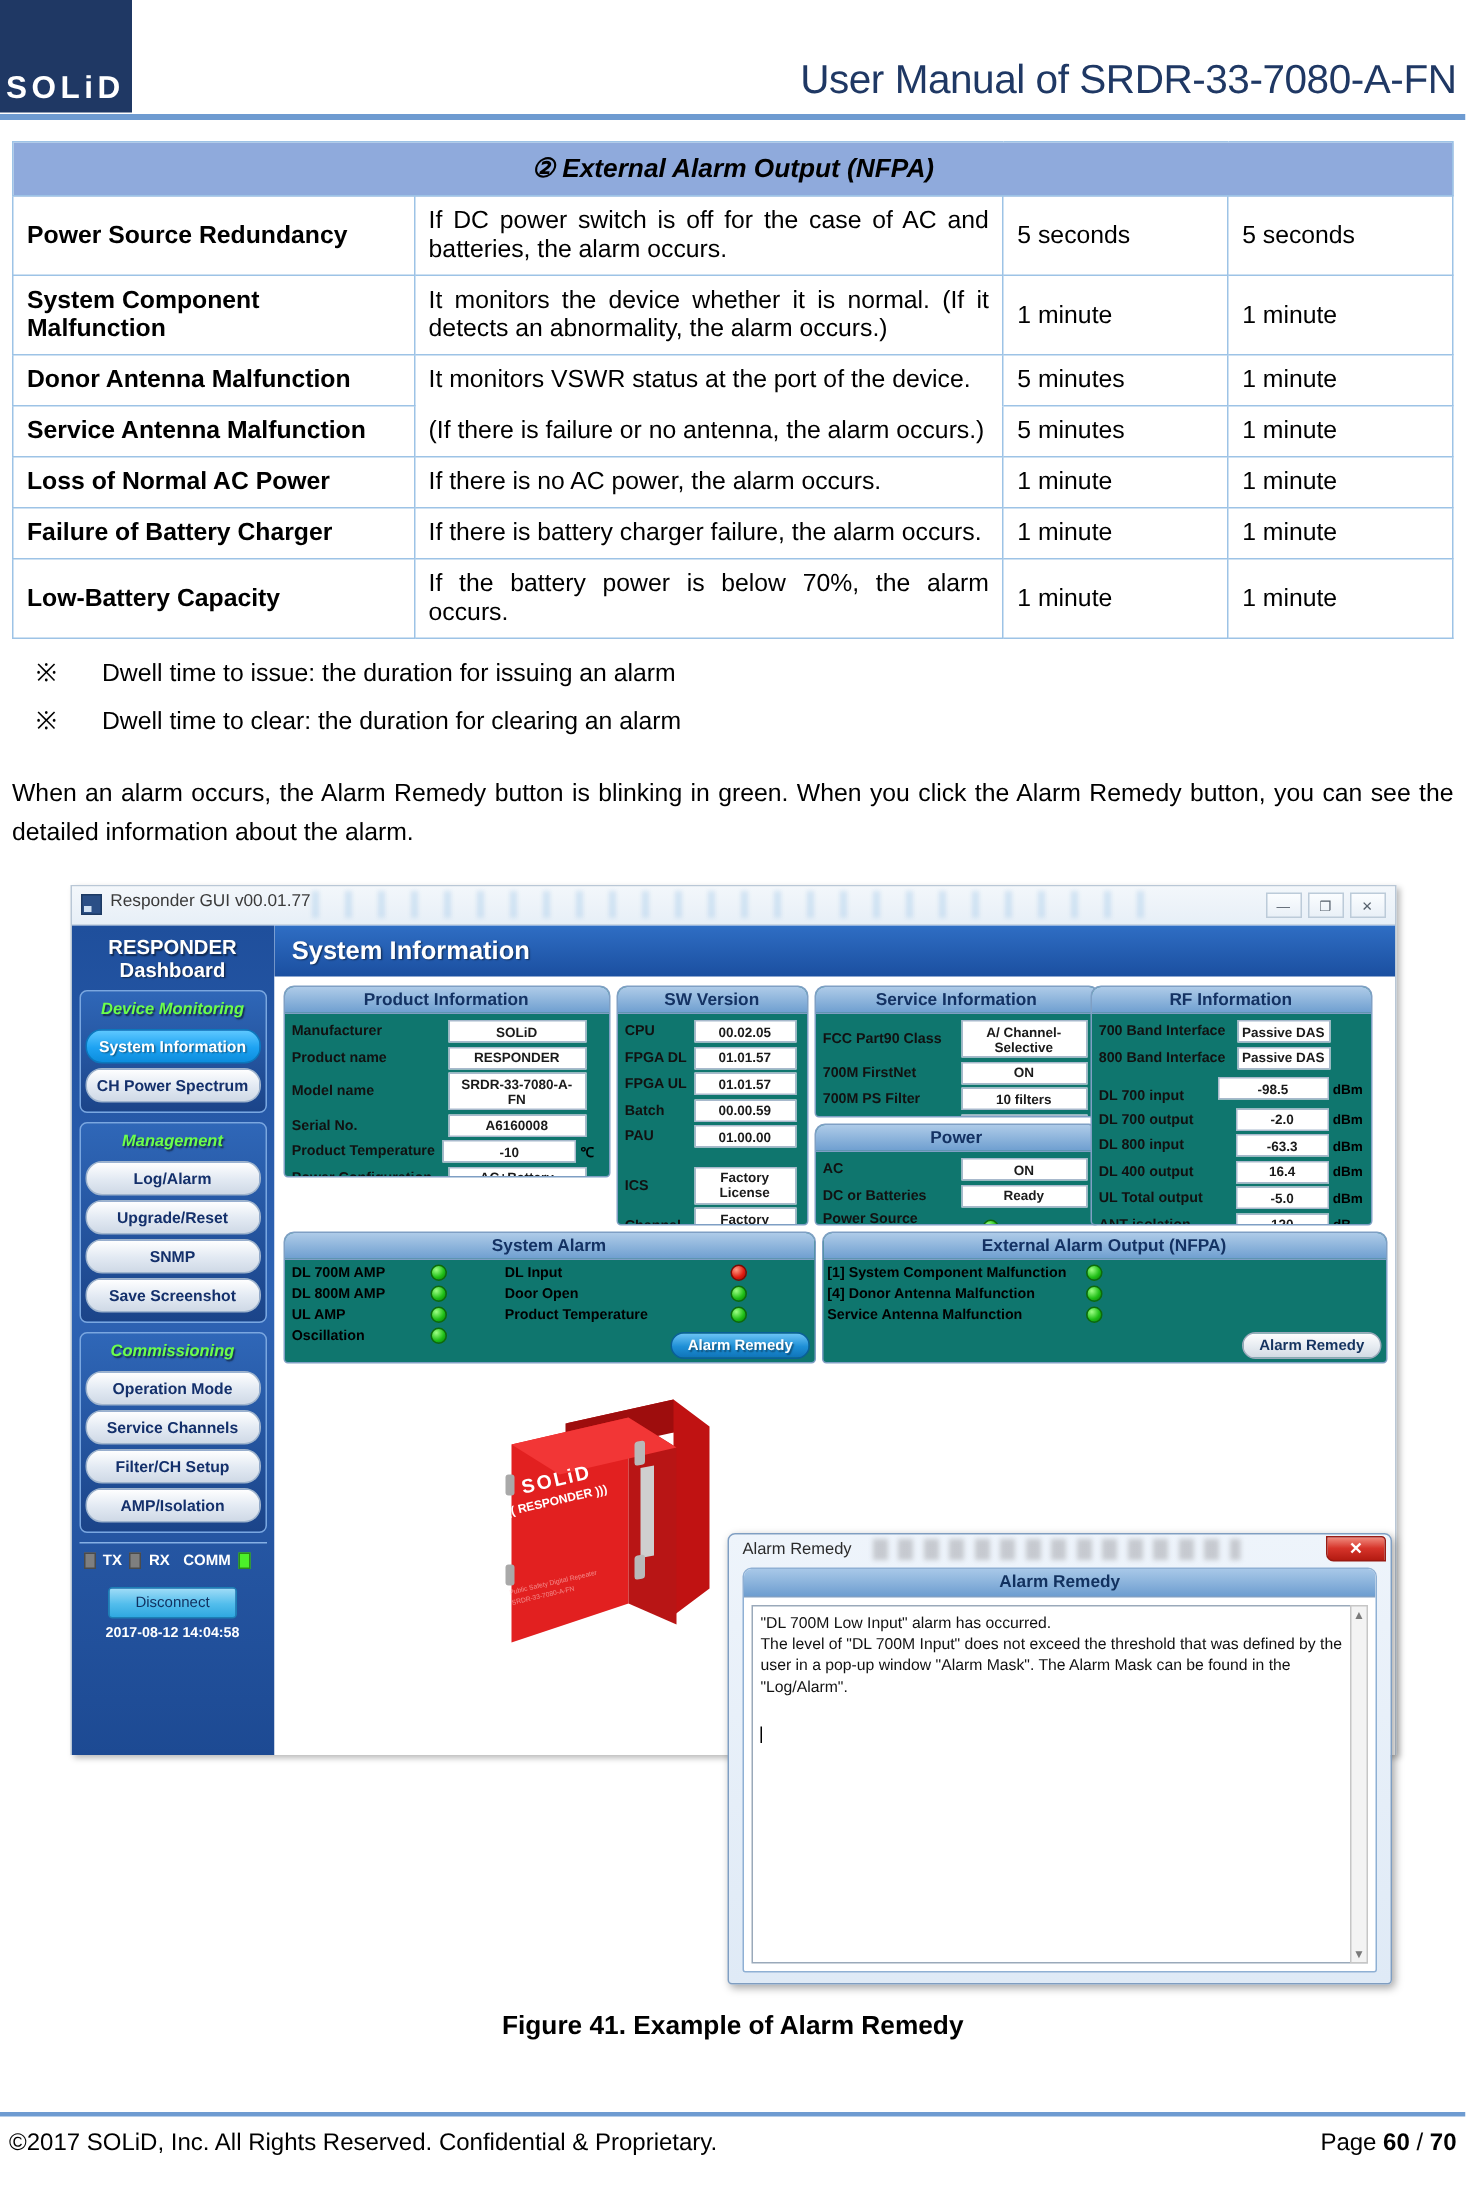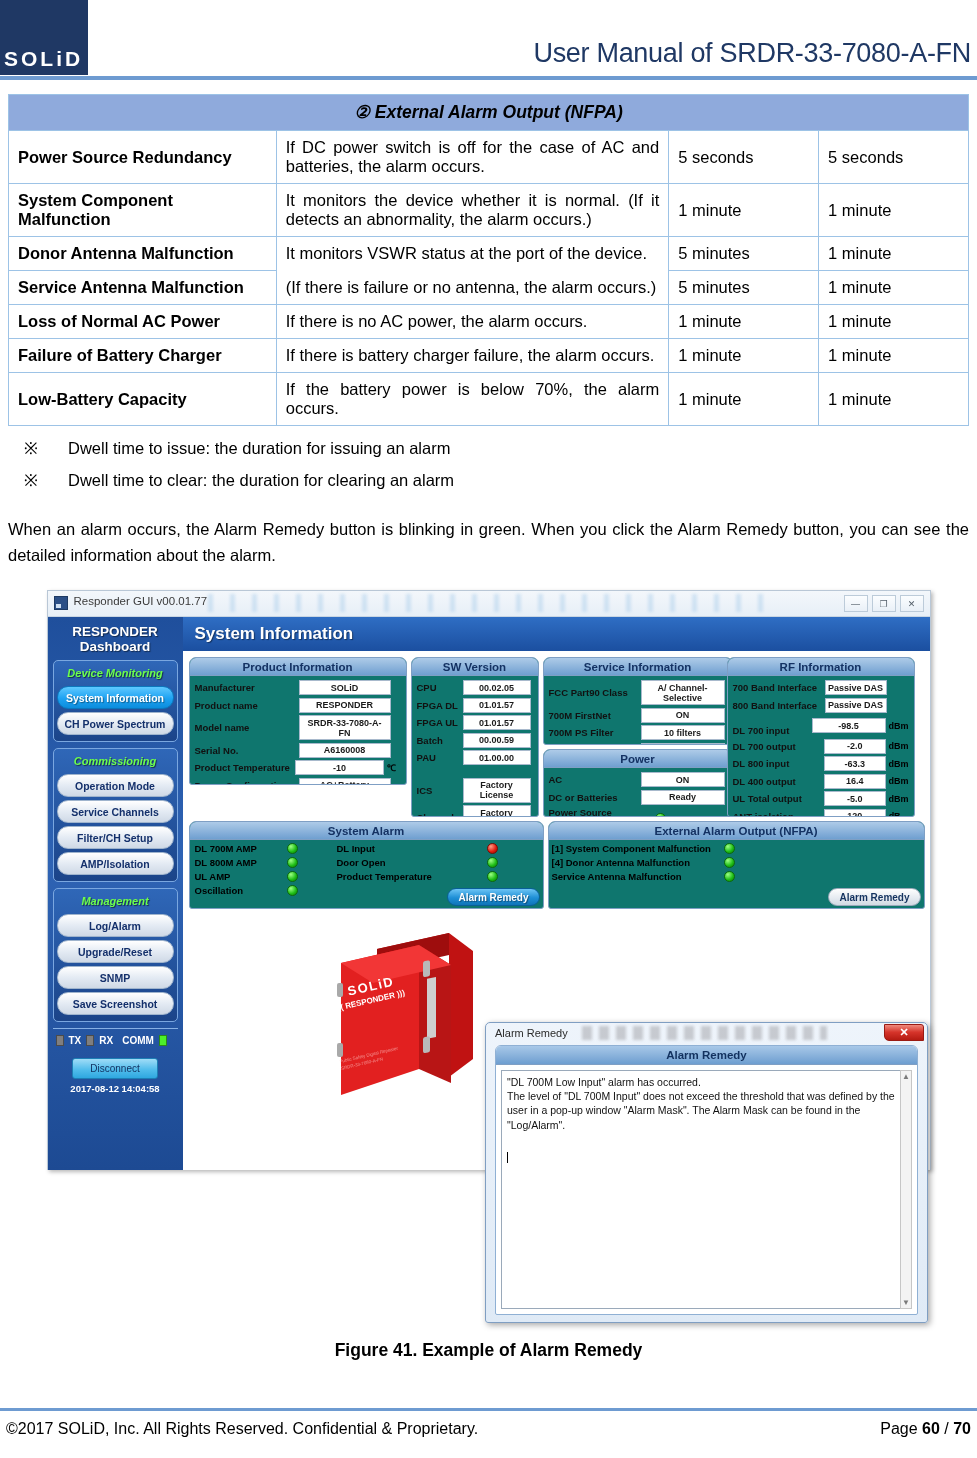--- a/index.html
+++ b/index.html
@@ -440,18 +440,18 @@
             <div class="navbtn">CH Power Spectrum</div>
           </div>
           <div class="grp">
+            <div class="grp-head">Management</div>
+            <div class="navbtn">Log/Alarm</div>
+            <div class="navbtn">Upgrade/Reset</div>
+            <div class="navbtn">SNMP</div>
+            <div class="navbtn">Save Screenshot</div>
+          </div>
+          <div class="grp">
             <div class="grp-head">Commissioning</div>
             <div class="navbtn">Operation Mode</div>
             <div class="navbtn">Service Channels</div>
             <div class="navbtn">Filter/CH Setup</div>
             <div class="navbtn">AMP/Isolation</div>
-          </div>
-          <div class="grp">
-            <div class="grp-head">Management</div>
-            <div class="navbtn">Log/Alarm</div>
-            <div class="navbtn">Upgrade/Reset</div>
-            <div class="navbtn">SNMP</div>
-            <div class="navbtn">Save Screenshot</div>
           </div>
         </div>
 

